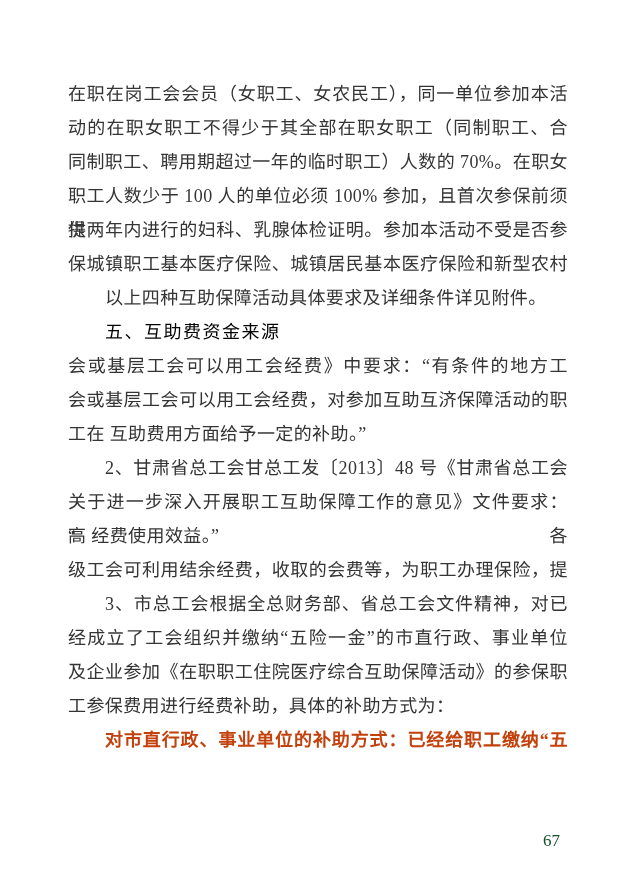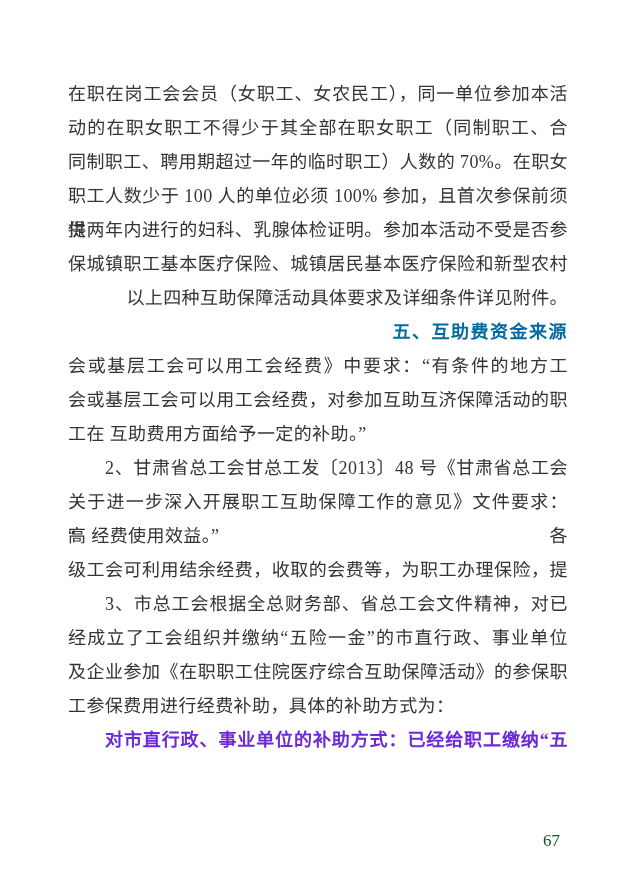--- a/index.html
+++ b/index.html
@@ -35,7 +35,7 @@
     text-align-last: justify;
     -moz-text-align-last: justify;
   }
-  .line.indent { padding-left: 37px; text-align: right; }
+  .line.indent { padding-left: 37px; }
   .line.heading {
     font-family: "Liberation Sans", sans-serif;
     font-weight: 700;

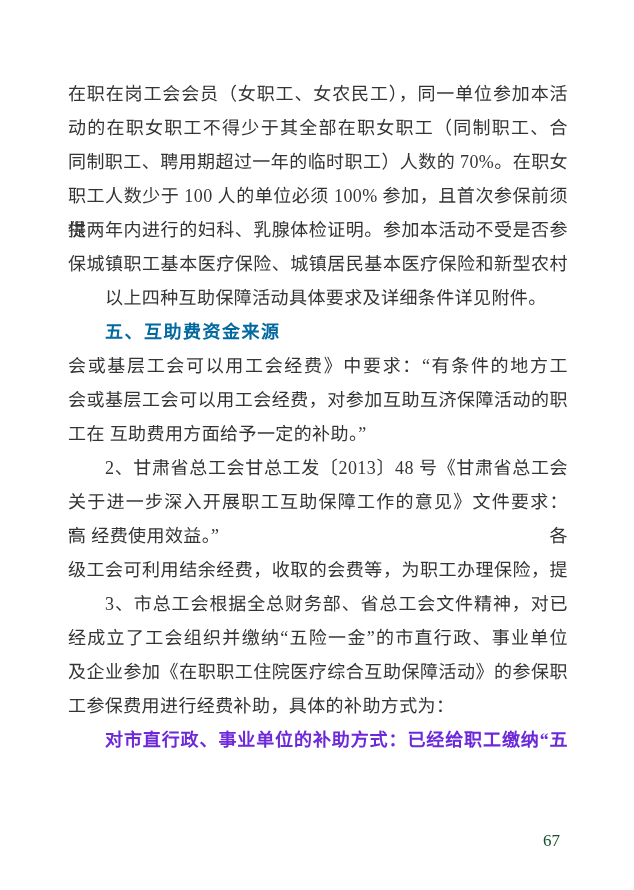--- a/index.html
+++ b/index.html
@@ -38,8 +38,8 @@
   .line.indent { padding-left: 37px; }
   .line.heading {
     font-family: "Liberation Sans", sans-serif;
-    font-weight: 700;
-    color: #0369a1;
+    font-weight: 400;
+    color: #000000;
     letter-spacing: 1.5px;
   }
   .line.emphasis {

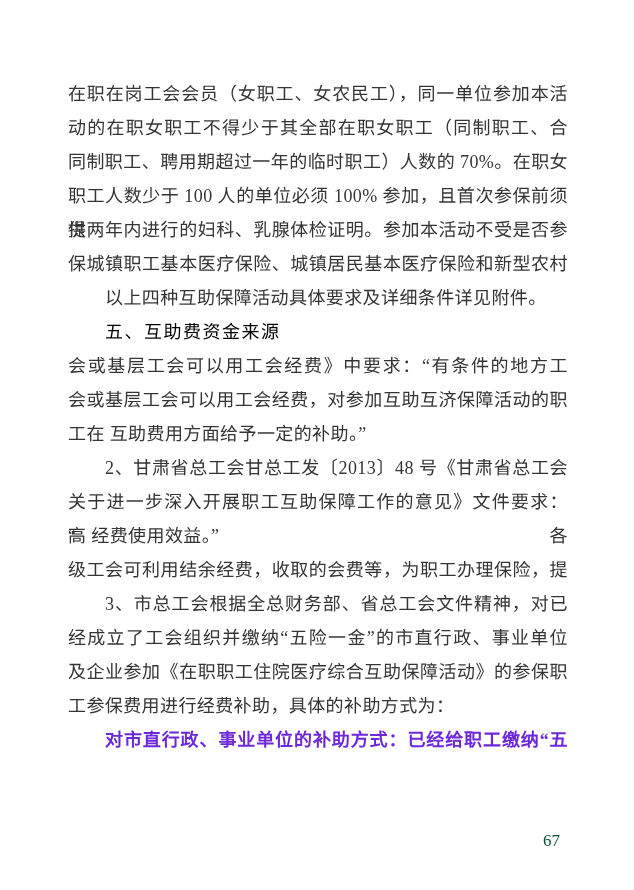--- a/index.html
+++ b/index.html
@@ -44,7 +44,7 @@
   }
   .line.emphasis {
     font-weight: 700;
-    color: #6d28d9;
+    color: #c2410c;
   }
   .page-number {
     position: absolute;

